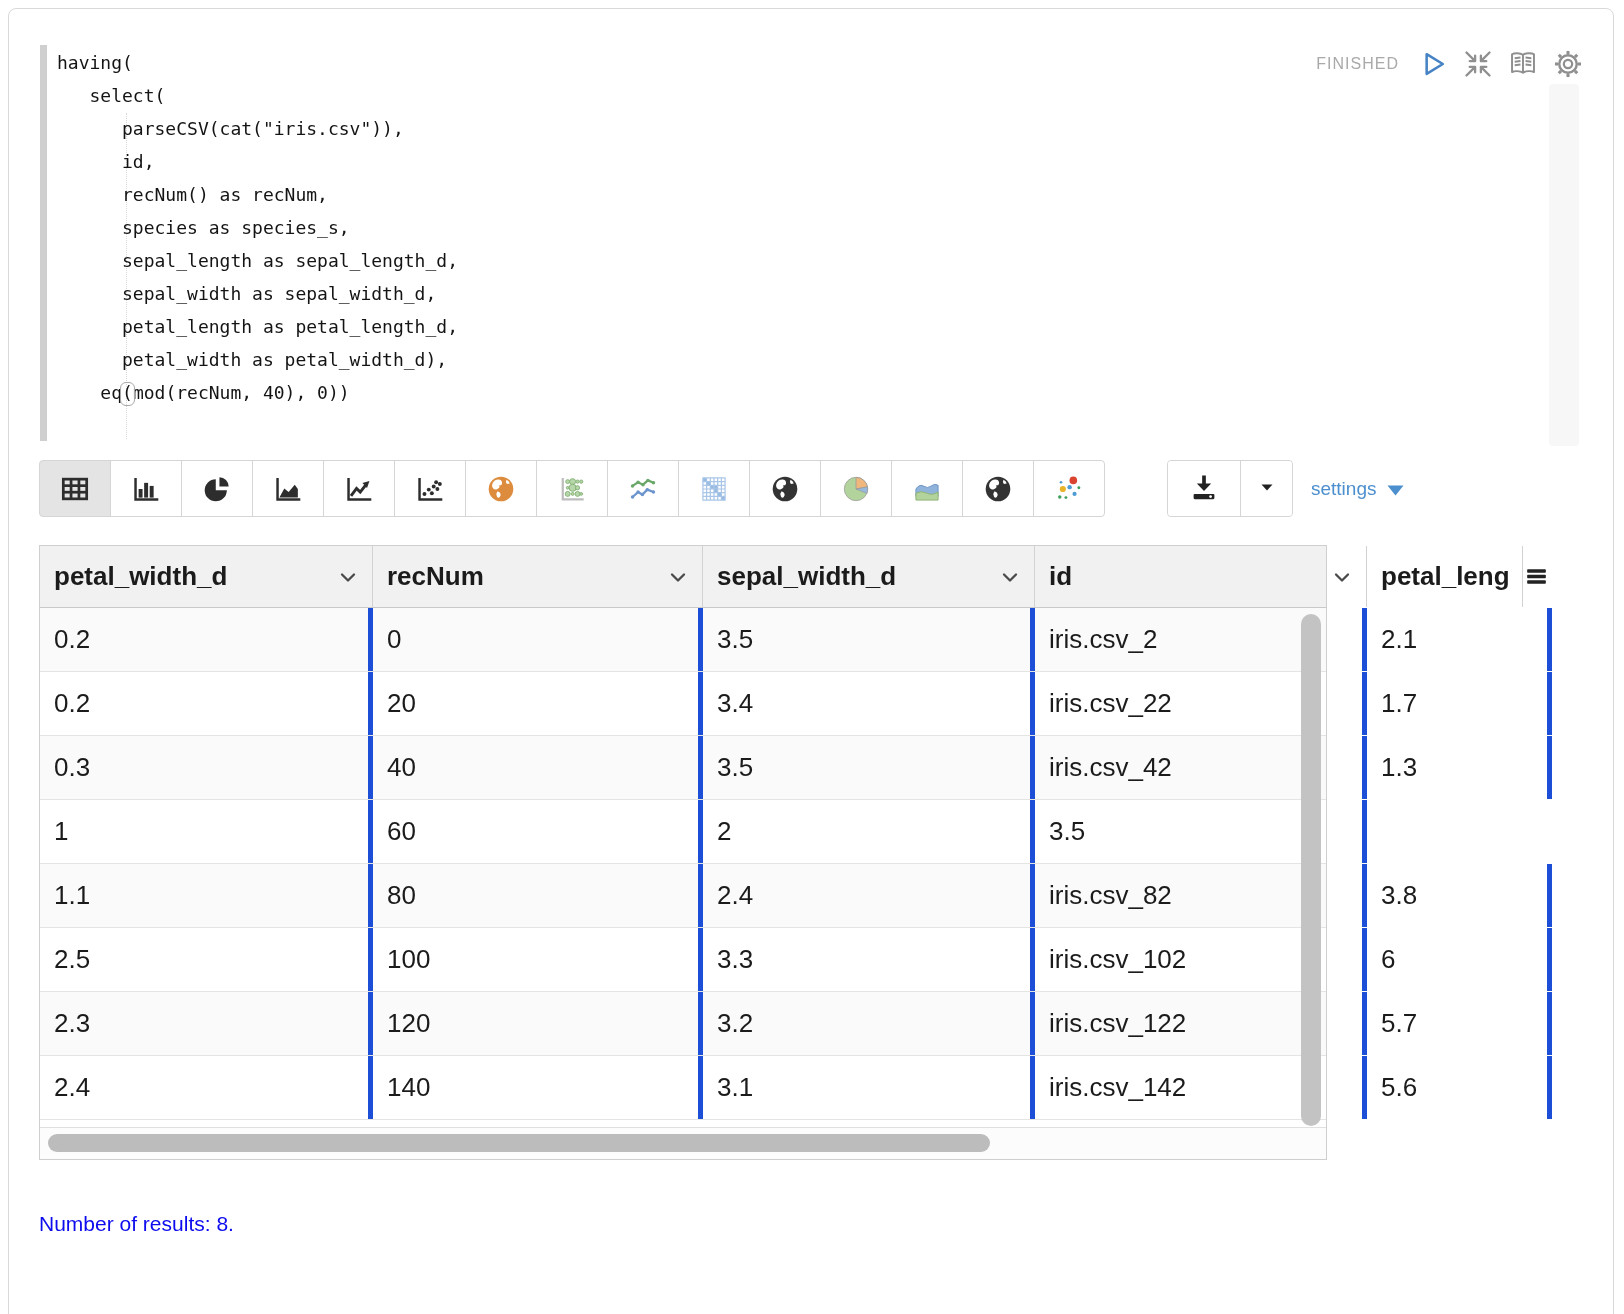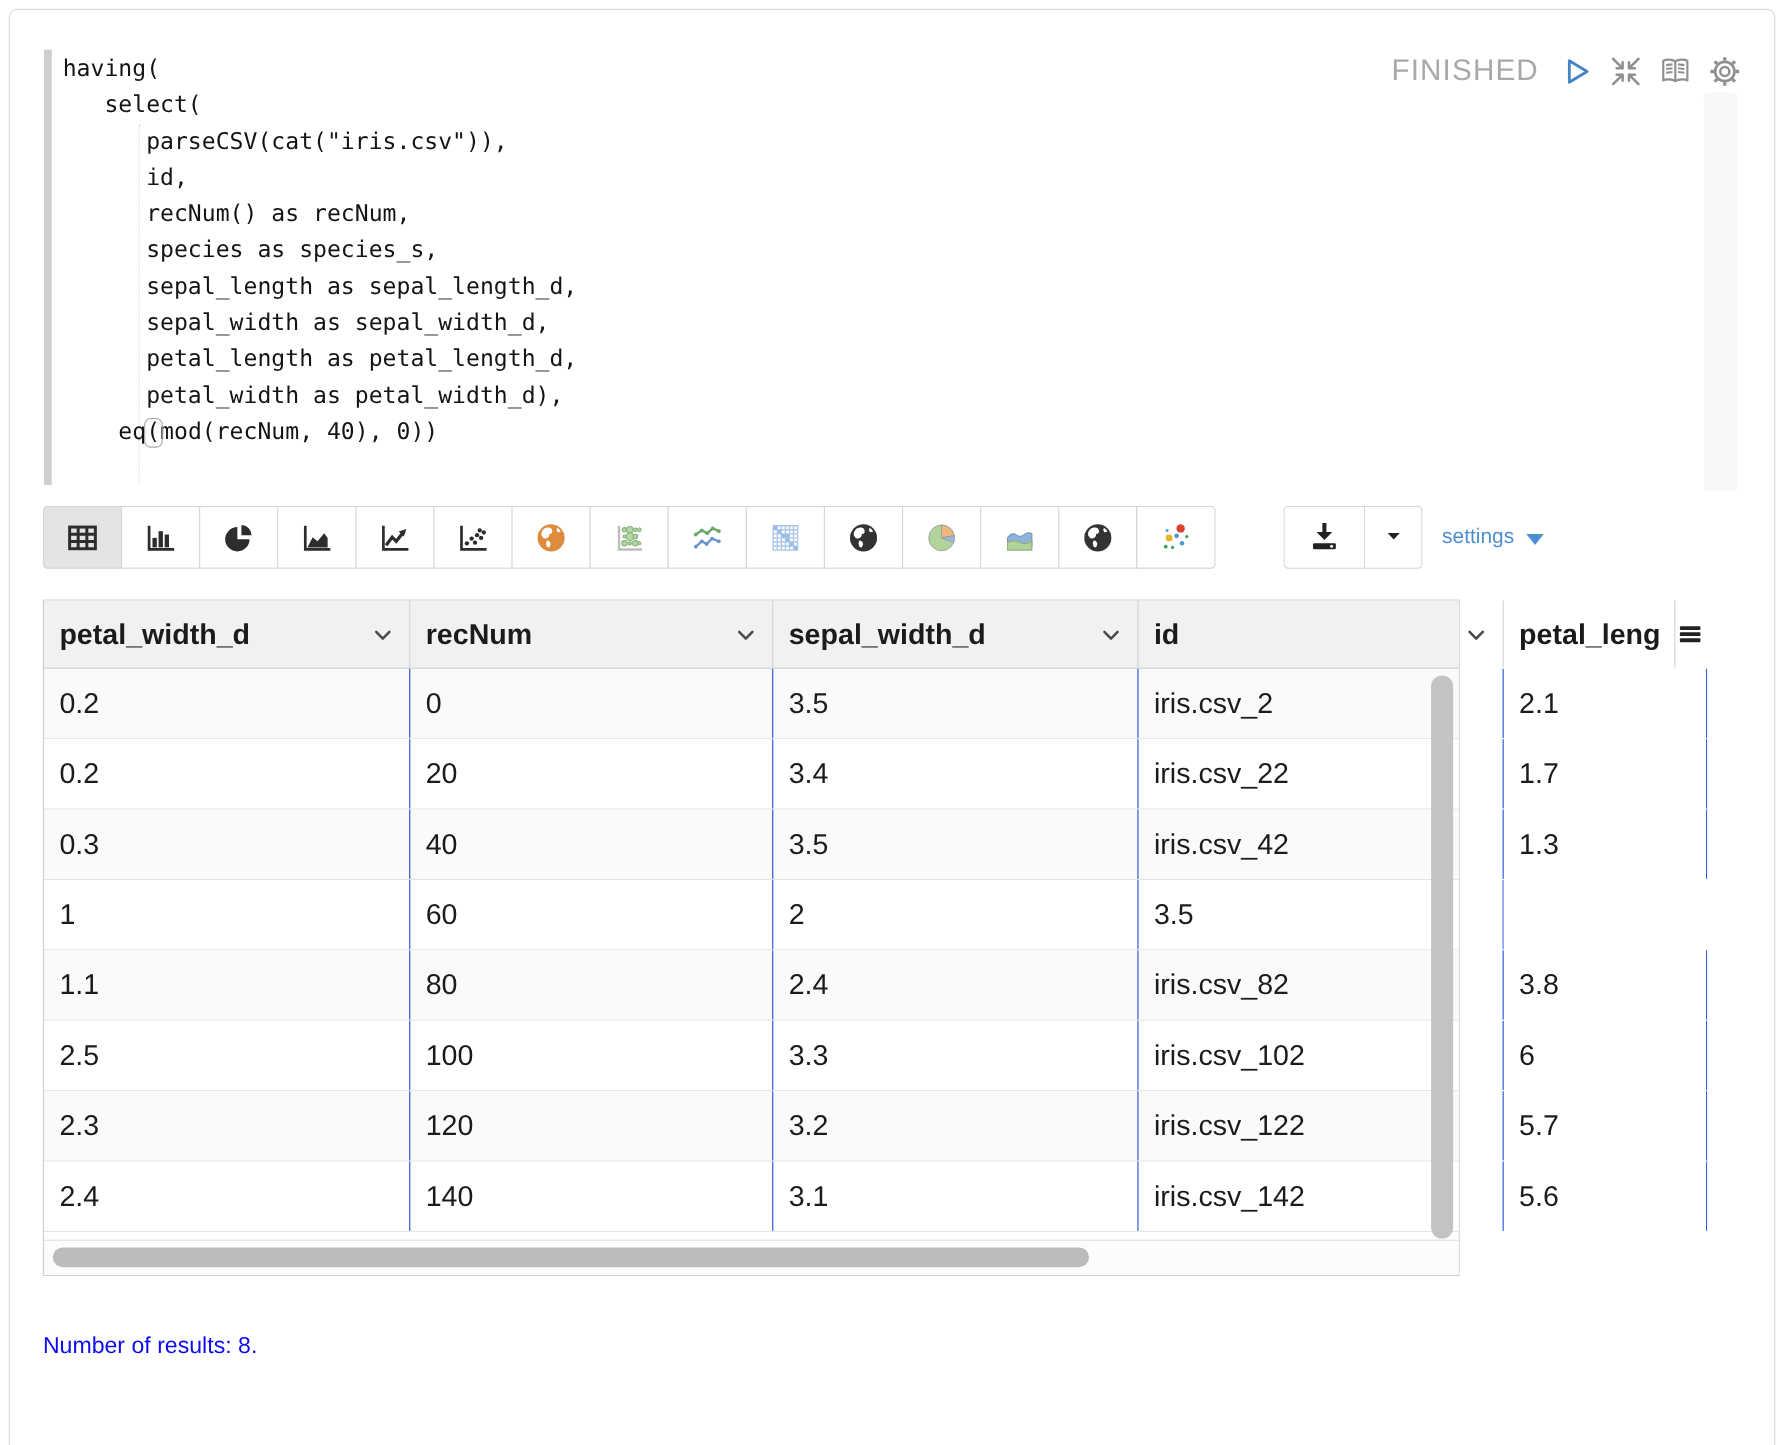--- a/index.html
+++ b/index.html
@@ -18,7 +18,7 @@
   .indent-guide { position:absolute; left:117px; top:104px; height:326px; width:0; border-left:1px dotted #d8d8d8; }
   .code {
     position:absolute; left:48px; top:37px; margin:0;
-    font-family:"DejaVu Sans Mono", monospace; font-size:21px; line-height:33px;
+    font-family:"DejaVu Sans Mono", monospace; font-size:18px; line-height:33px;
     color:#141414; white-space:pre;
   }
   .bracket { position:relative; }

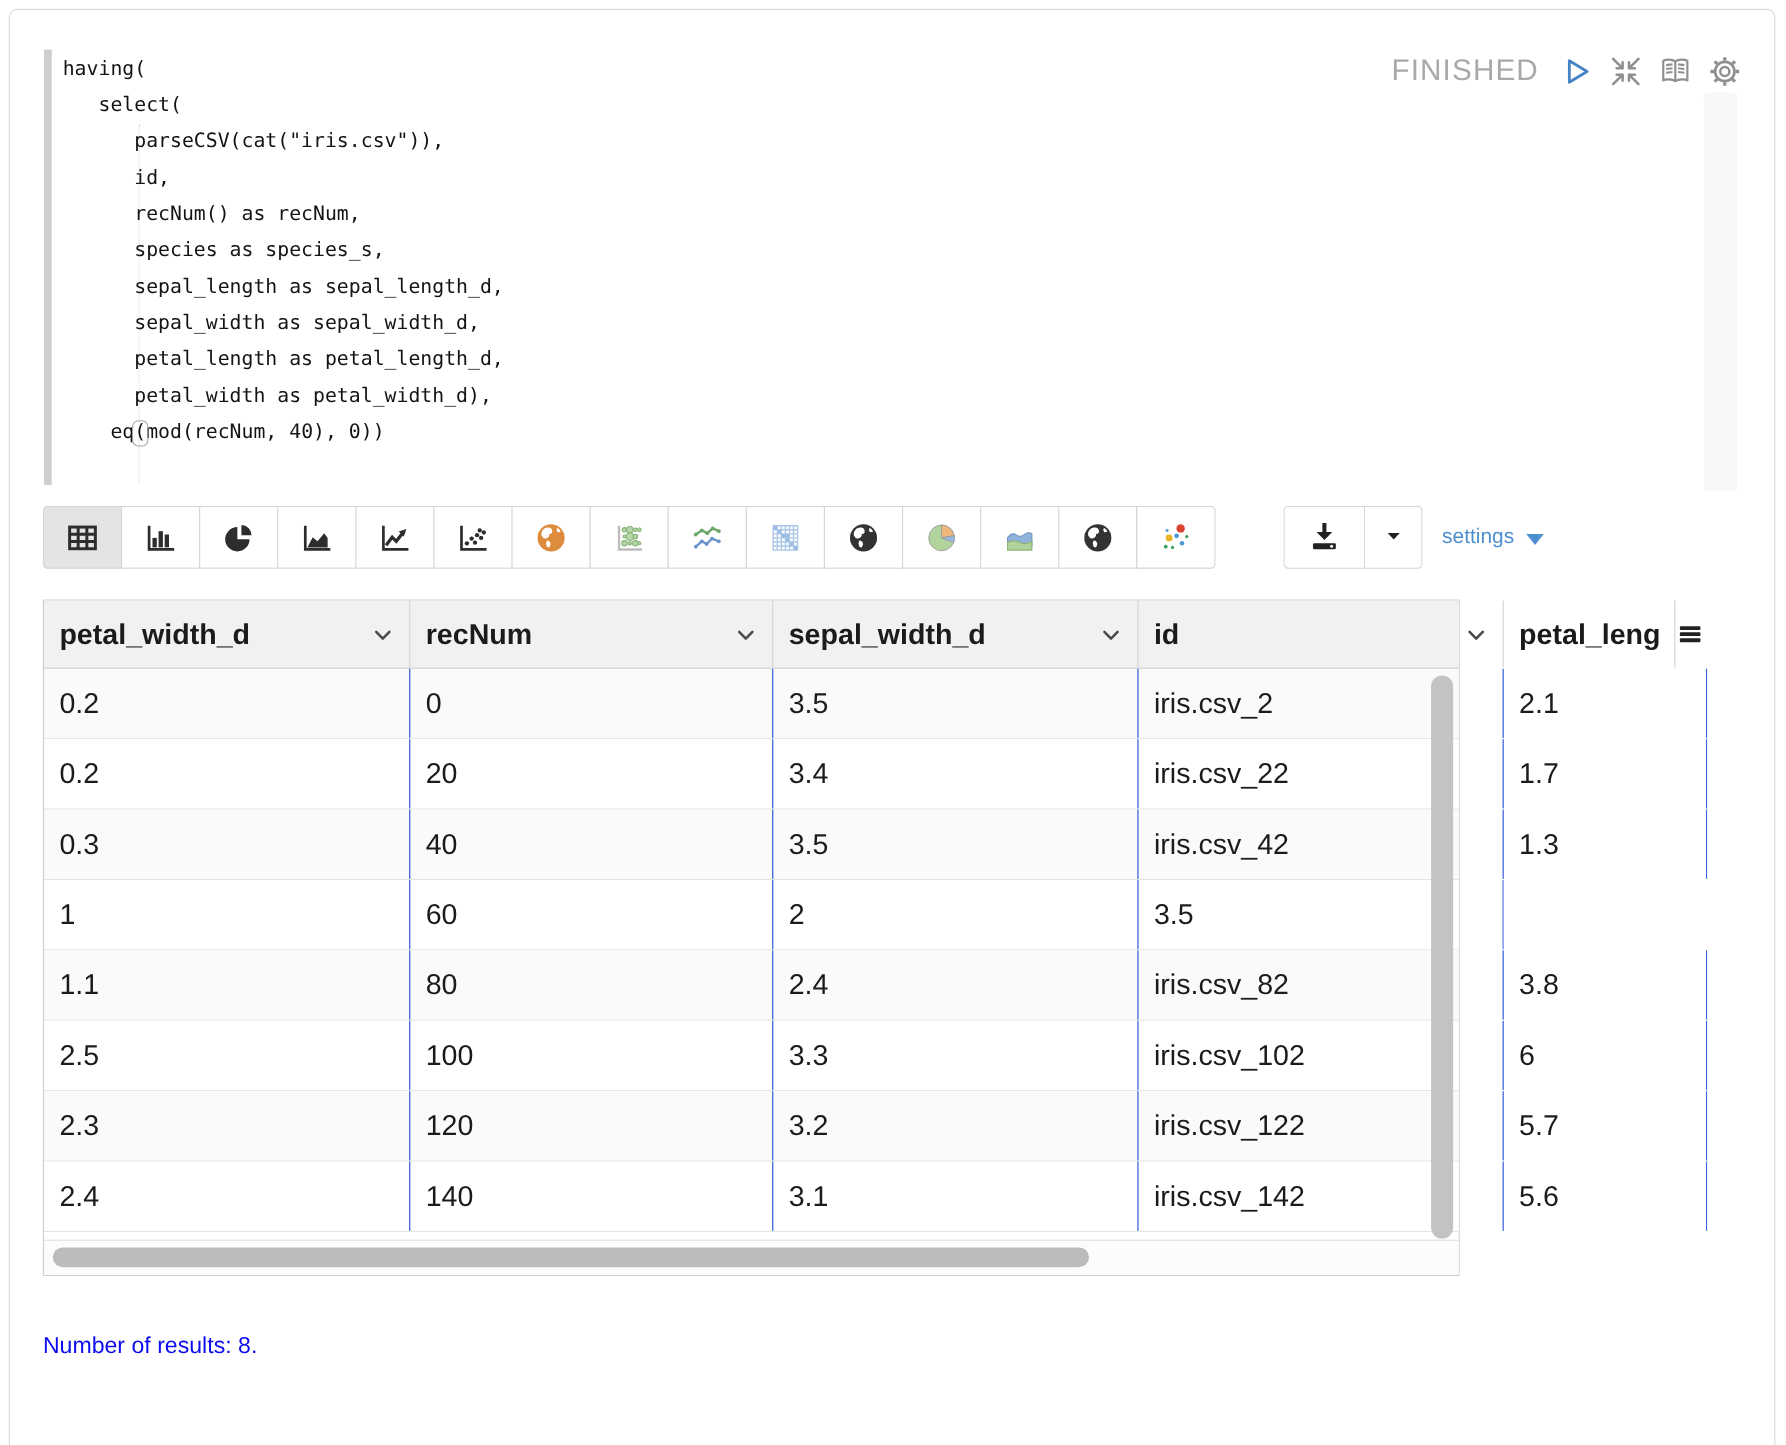--- a/index.html
+++ b/index.html
@@ -27,7 +27,7 @@
   .editor-scrollbar { position:absolute; left:1540px; top:75px; width:30px; height:362px;
     background:#f7f7f7; border-radius:4px; }
   .para-controls { position:absolute; top:40px; right:30px; display:flex; align-items:center; gap:15px; }
-  .para-status { font-size:27px; color:#a9a9a9; letter-spacing:1px; margin-right:4px; }
+  .para-status { font-size:16px; color:#a9a9a9; letter-spacing:1px; margin-right:4px; }
   .ctl-icon svg { width:30px; height:30px; display:block; }
   .ctl-icon { cursor:pointer; }
   

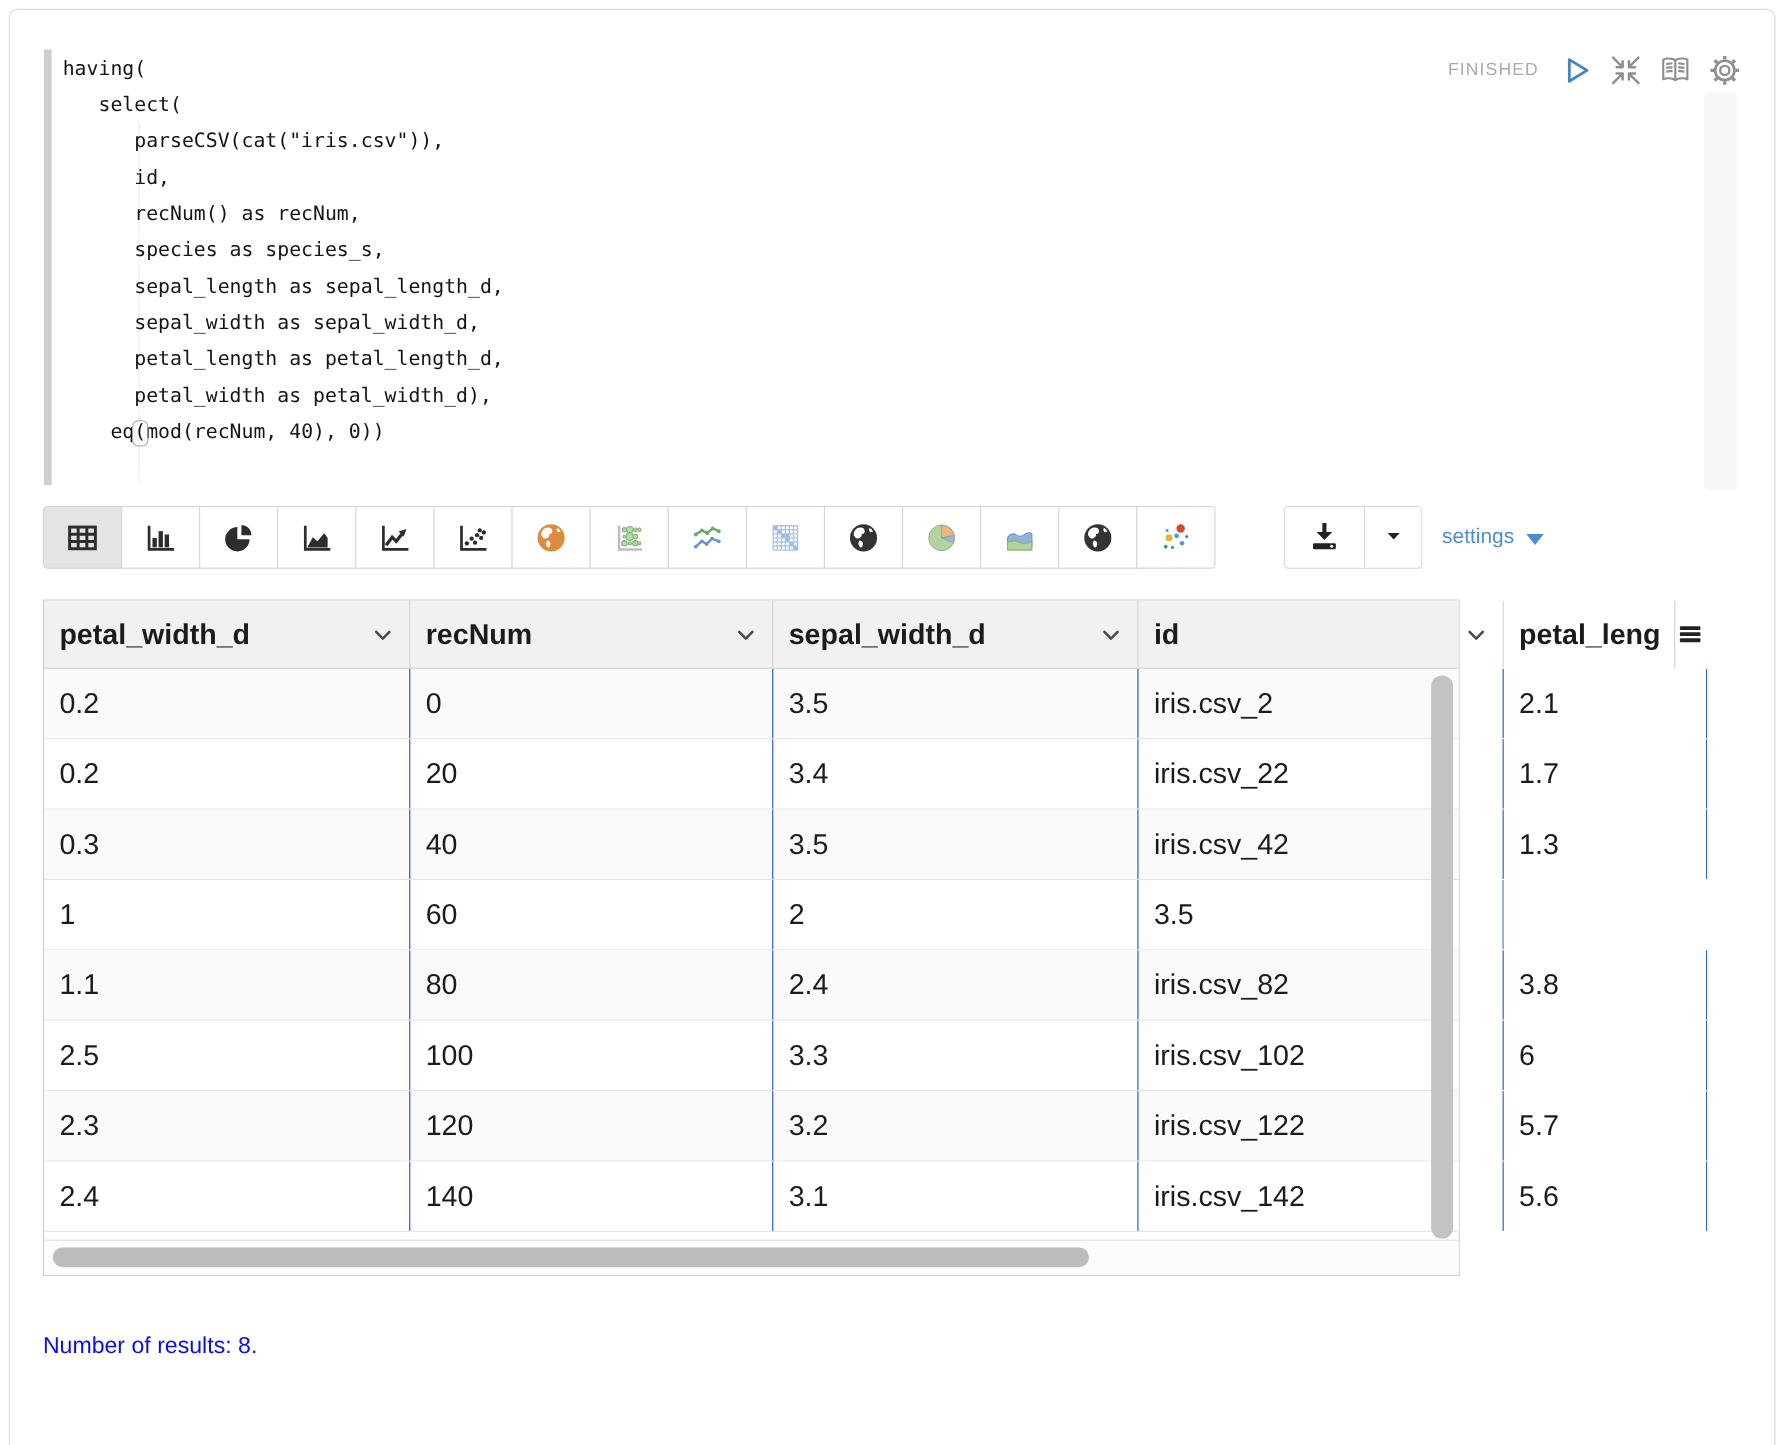--- a/index.html
+++ b/index.html
@@ -64,7 +64,7 @@
     border-bottom:1px solid #e4e4e4; background:#fff; }
   .tr.odd { background:#fafafa; }
   .td { font-size:26px; color:#1b1b1b; line-height:63px; padding-left:14px;
-    border-right:1px solid #1d4ed8; white-space:nowrap; overflow:hidden; }
+    border-right:5px solid #1d4ed8; white-space:nowrap; overflow:hidden; }
   .td.filler { border-right:none; background:#fff; }
   .vscroll-thumb { position:absolute; right:5px; top:68px; width:20px; height:512px;
     background:#c3c3c3; border-radius:10px; }

